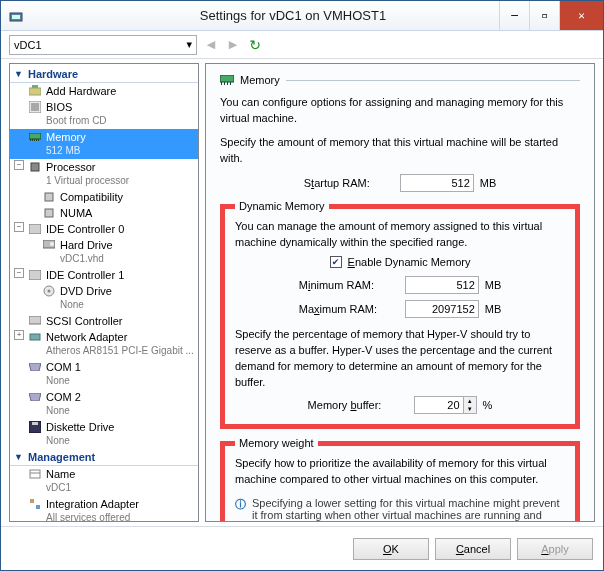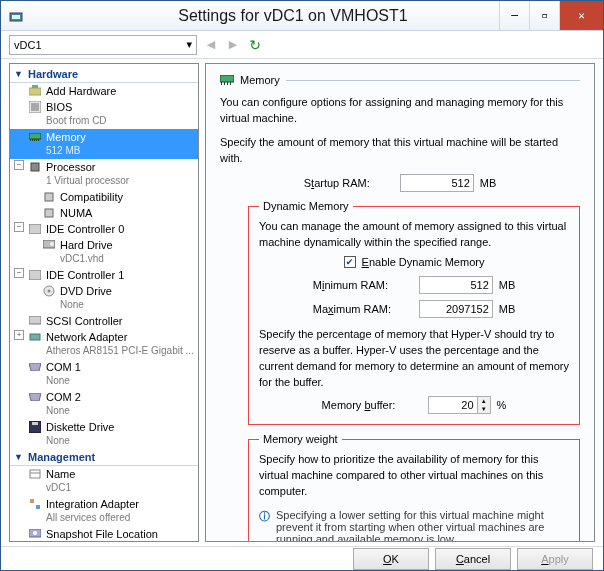--- a/index.html
+++ b/index.html
@@ -5,7 +5,7 @@
   * { box-sizing: border-box; margin: 0; padding: 0; font-family: "Segoe UI", Tahoma, sans-serif; font-size: 11px; }
   body { background: #fff; width: 604px; height: 571px; border: 1px solid #2c5a8c; display: flex; flex-direction: column; }
   .titlebar { background: linear-gradient(#fff,#eef3f8); height: 30px; display:flex; align-items:center; border-bottom:1px solid #c8d6e5; }
-  .titlebar .title { flex:1; text-align:center; color:#1a1a1a; font-size:16px; padding-left:60px;}
+  .titlebar .title { flex:1; text-align:center; color:#1a1a1a; font-size:13px; padding-left:60px;}
   .winbtns { display:flex; height:100%; }
   .winbtn { width:30px; display:flex; align-items:center; justify-content:center; border-left:1px solid #d0d8e0; font-family:monospace; }
   .winbtn.close { background:#c24531; color:#fff; width:44px; }

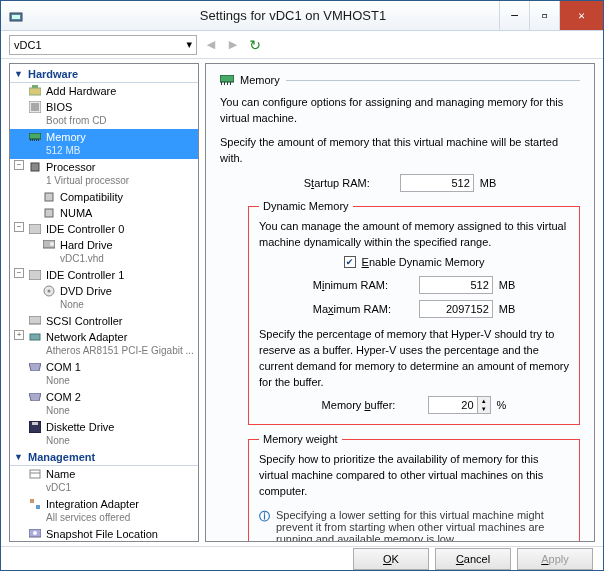--- a/index.html
+++ b/index.html
@@ -37,7 +37,7 @@
   .row label { min-width:90px; }
   .und { text-decoration:underline; text-decoration-color:#000;}
   input.txt { width:74px; height:18px; border:1px solid #abadb3; text-align:right; padding:0 3px; font-size:11px; background:#fff;}
-  fieldset { border:1px solid #ef4444; padding:6px 10px 10px;margin-left:28px; }
+  fieldset { border:5px solid #ef4444; padding:6px 10px 10px; }
   legend { padding:0 4px; }
   .cb { width:12px; height:12px; border:1px solid #555; background:#fff; display:inline-flex; align-items:center; justify-content:center; font-size:9px; color:#14418b;}
   .slider-wrap { display:flex; align-items:center; gap:8px; }

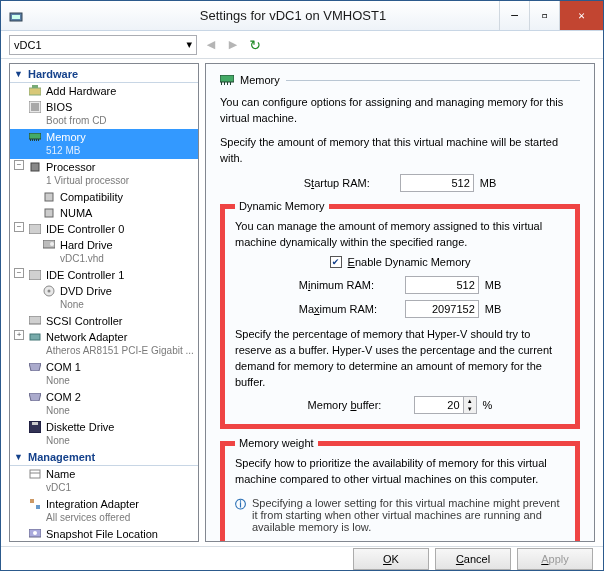--- a/index.html
+++ b/index.html
@@ -48,7 +48,7 @@
   .info { display:flex; gap:6px; color:#3a3a3a; }
   .info .ic { color:#2a6fb5; font-weight:bold; width:14px; }
 
-  .btnbar { height:24px; border-top:1px solid #d7dde3; display:flex; align-items:center; justify-content:flex-end; gap:6px; padding:0 10px;}
+  .btnbar { height:44px; border-top:1px solid #d7dde3; display:flex; align-items:center; justify-content:flex-end; gap:6px; padding:0 10px;}
   .btn { width:76px; height:22px; border:1px solid #acacac; background:linear-gradient(#f7f7f7,#e4e4e4); display:flex; align-items:center; justify-content:center;}
   .btn.disabled { color:#9a9a9a; }
   .spin { display:inline-flex; align-items:center; }

